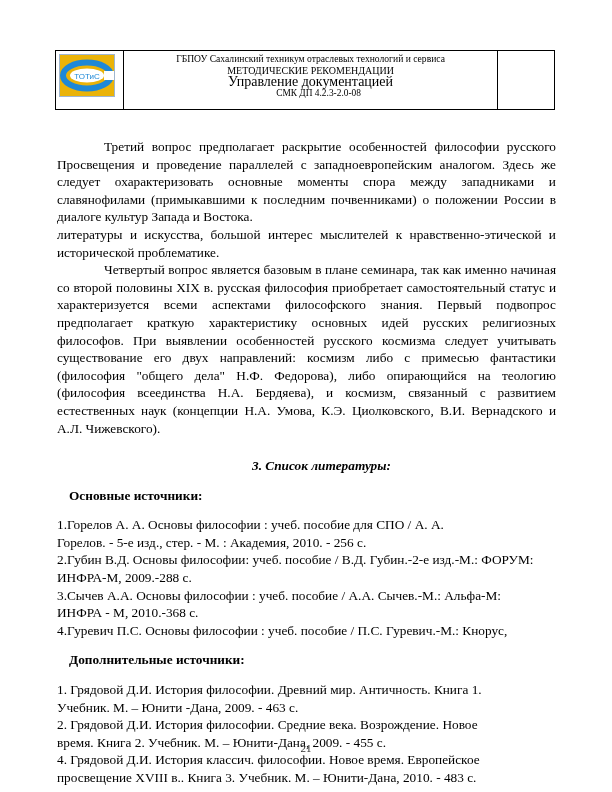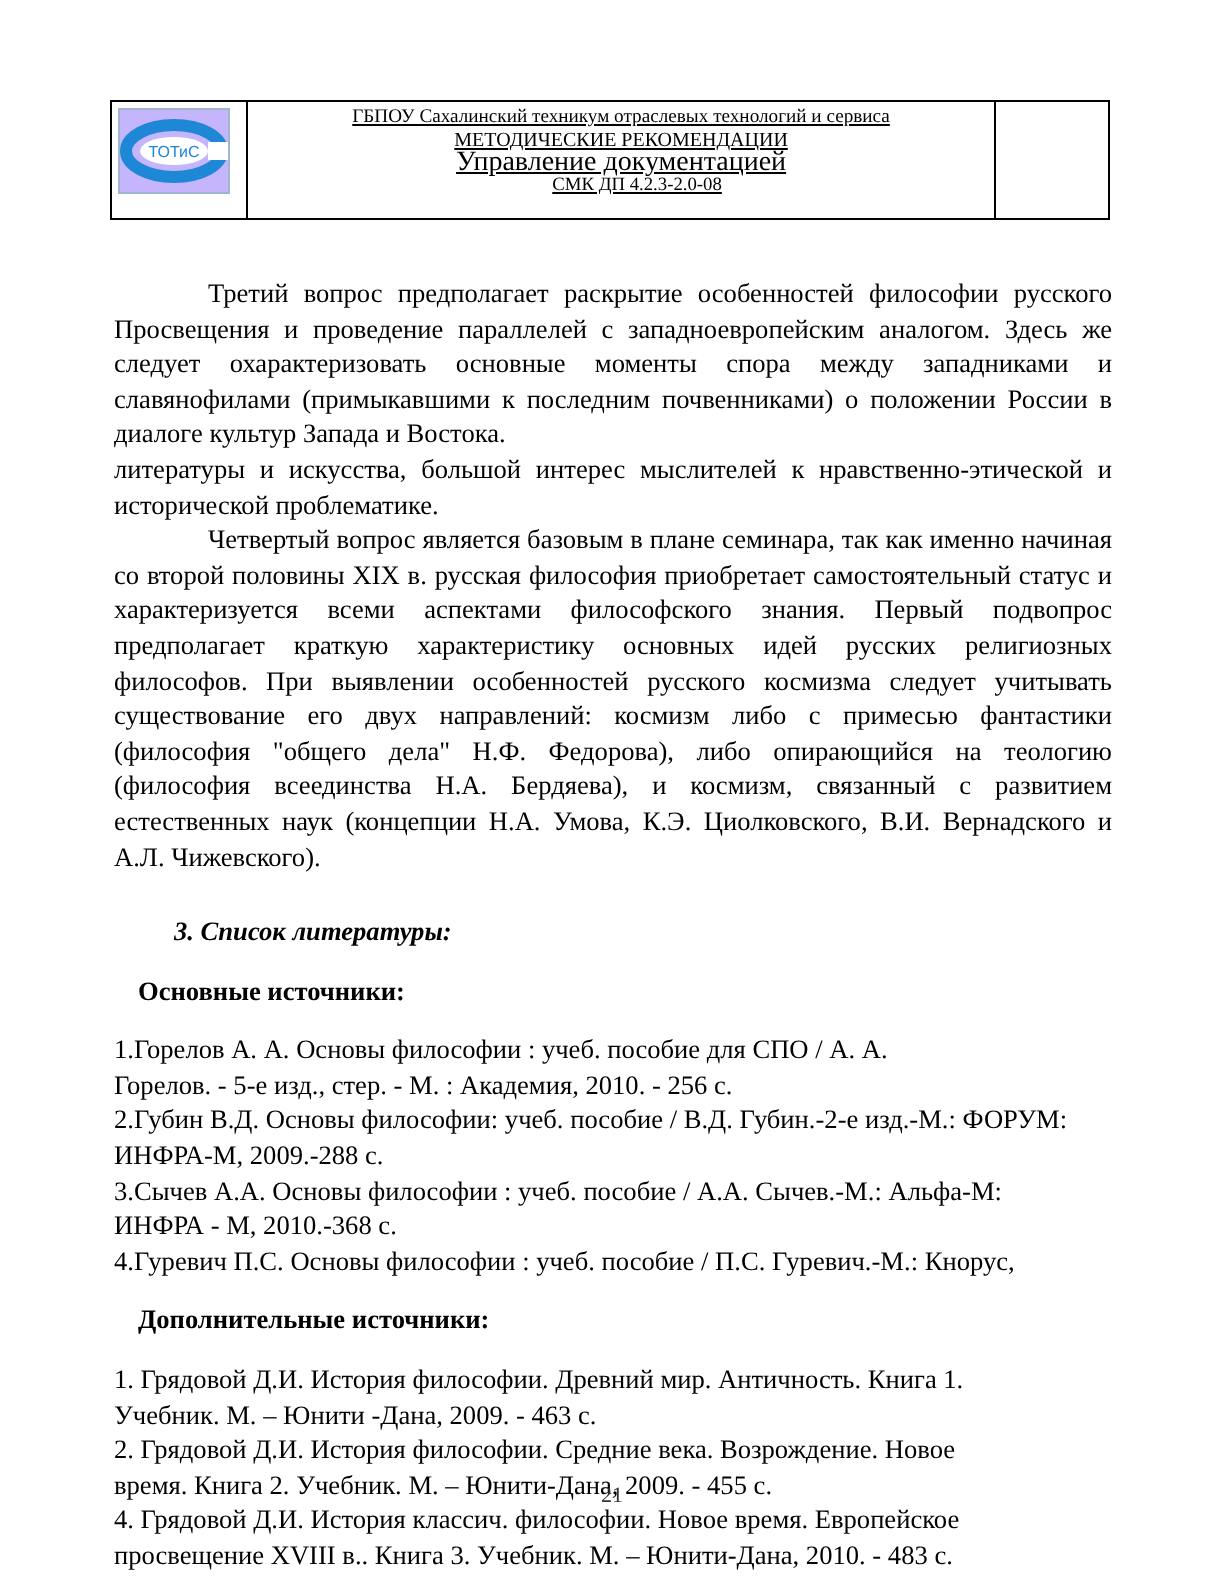--- a/index.html
+++ b/index.html
@@ -12,7 +12,7 @@
     position: absolute; left: 55px; top: 50px; width: 500px; height: 60px;
     border-collapse: collapse;
   }
-  .header-table td { border: 1.5px solid #000; padding: 0; vertical-align: top; text-decoration: underline; }
+  .header-table td { border: 1.5px solid #000; padding: 0; vertical-align: top; }
   .logo-cell { width: 60px; position: relative; }
   .logo-box {
     position: absolute; left: 3px; top: 3px; width: 54px; height: 41px;

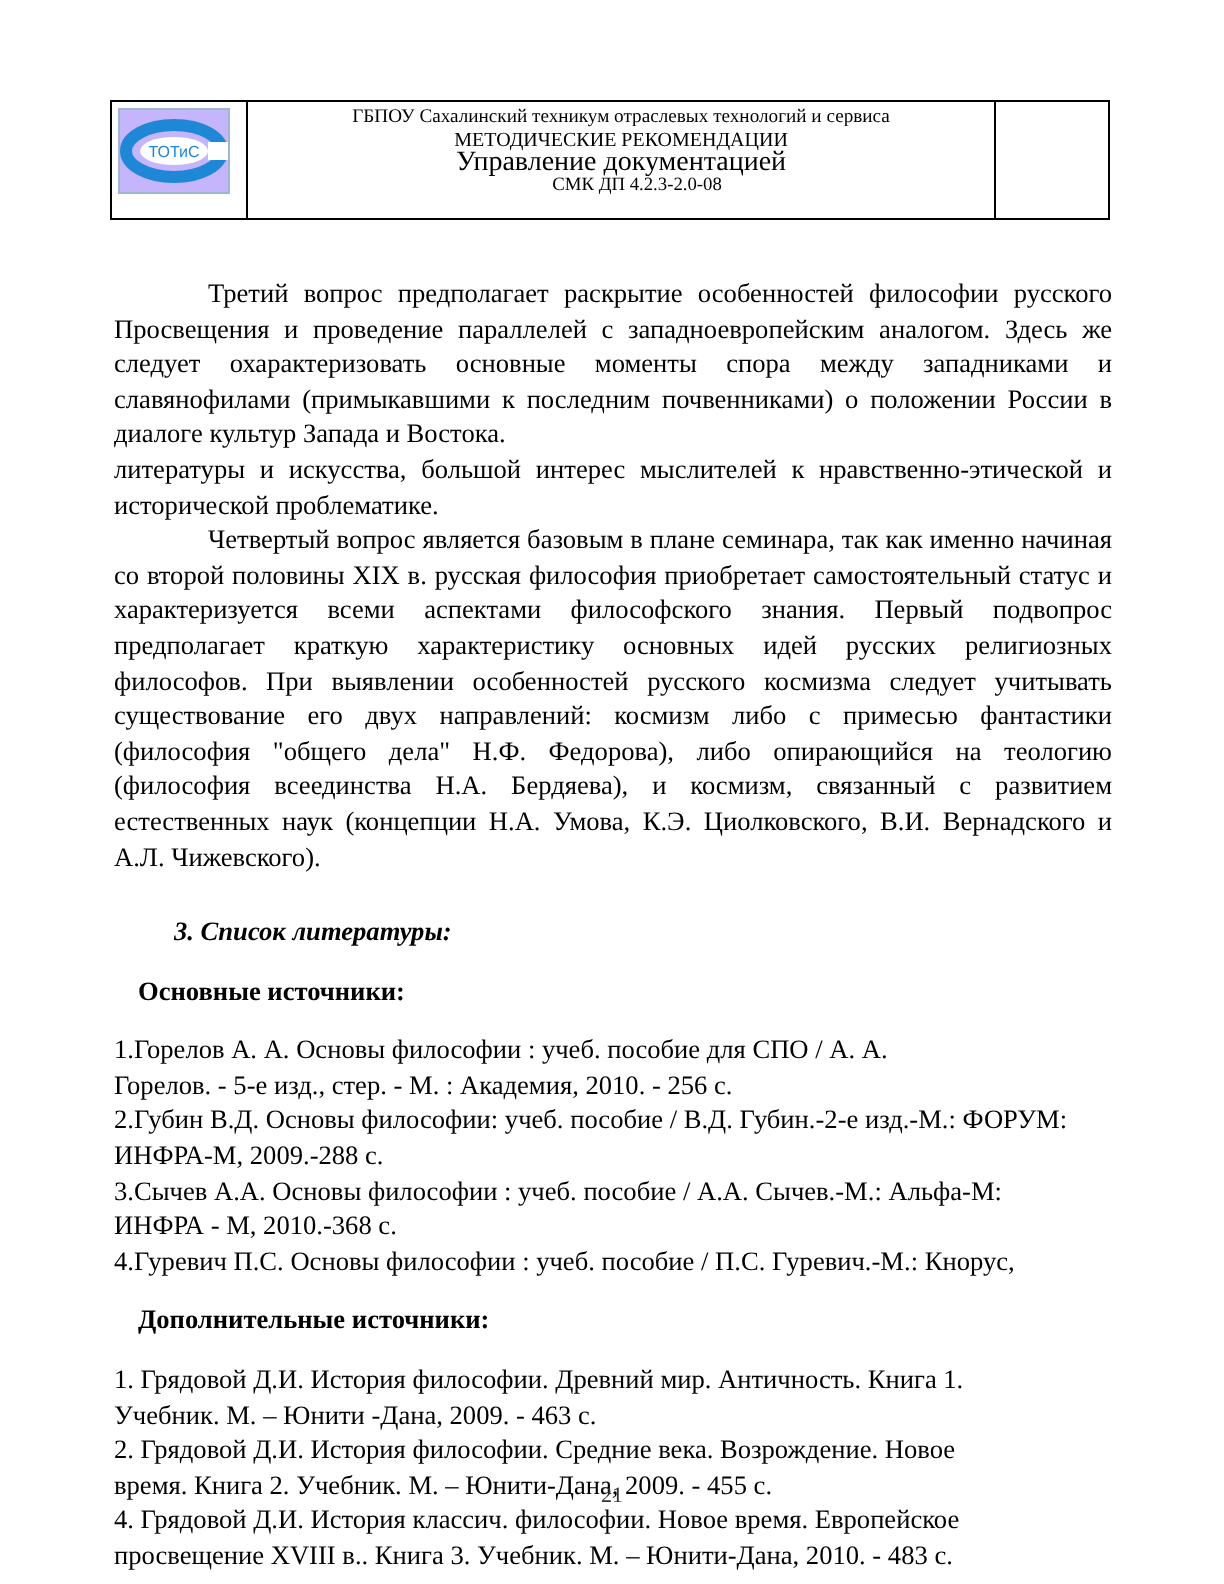--- a/index.html
+++ b/index.html
@@ -16,7 +16,7 @@
   .logo-cell { width: 60px; position: relative; }
   .logo-box {
     position: absolute; left: 3px; top: 3px; width: 54px; height: 41px;
-    border: 1px solid #9fb6cf; background: #c4b5fd;
+    border: 1px solid #9fb6cf; background: #eab308;
   }
   .logo-box svg { display: block; }
   .title-cell { width: 336px; text-align: center; font-size: 10.3px; line-height: 11.5px; padding-top: 2px !important; }

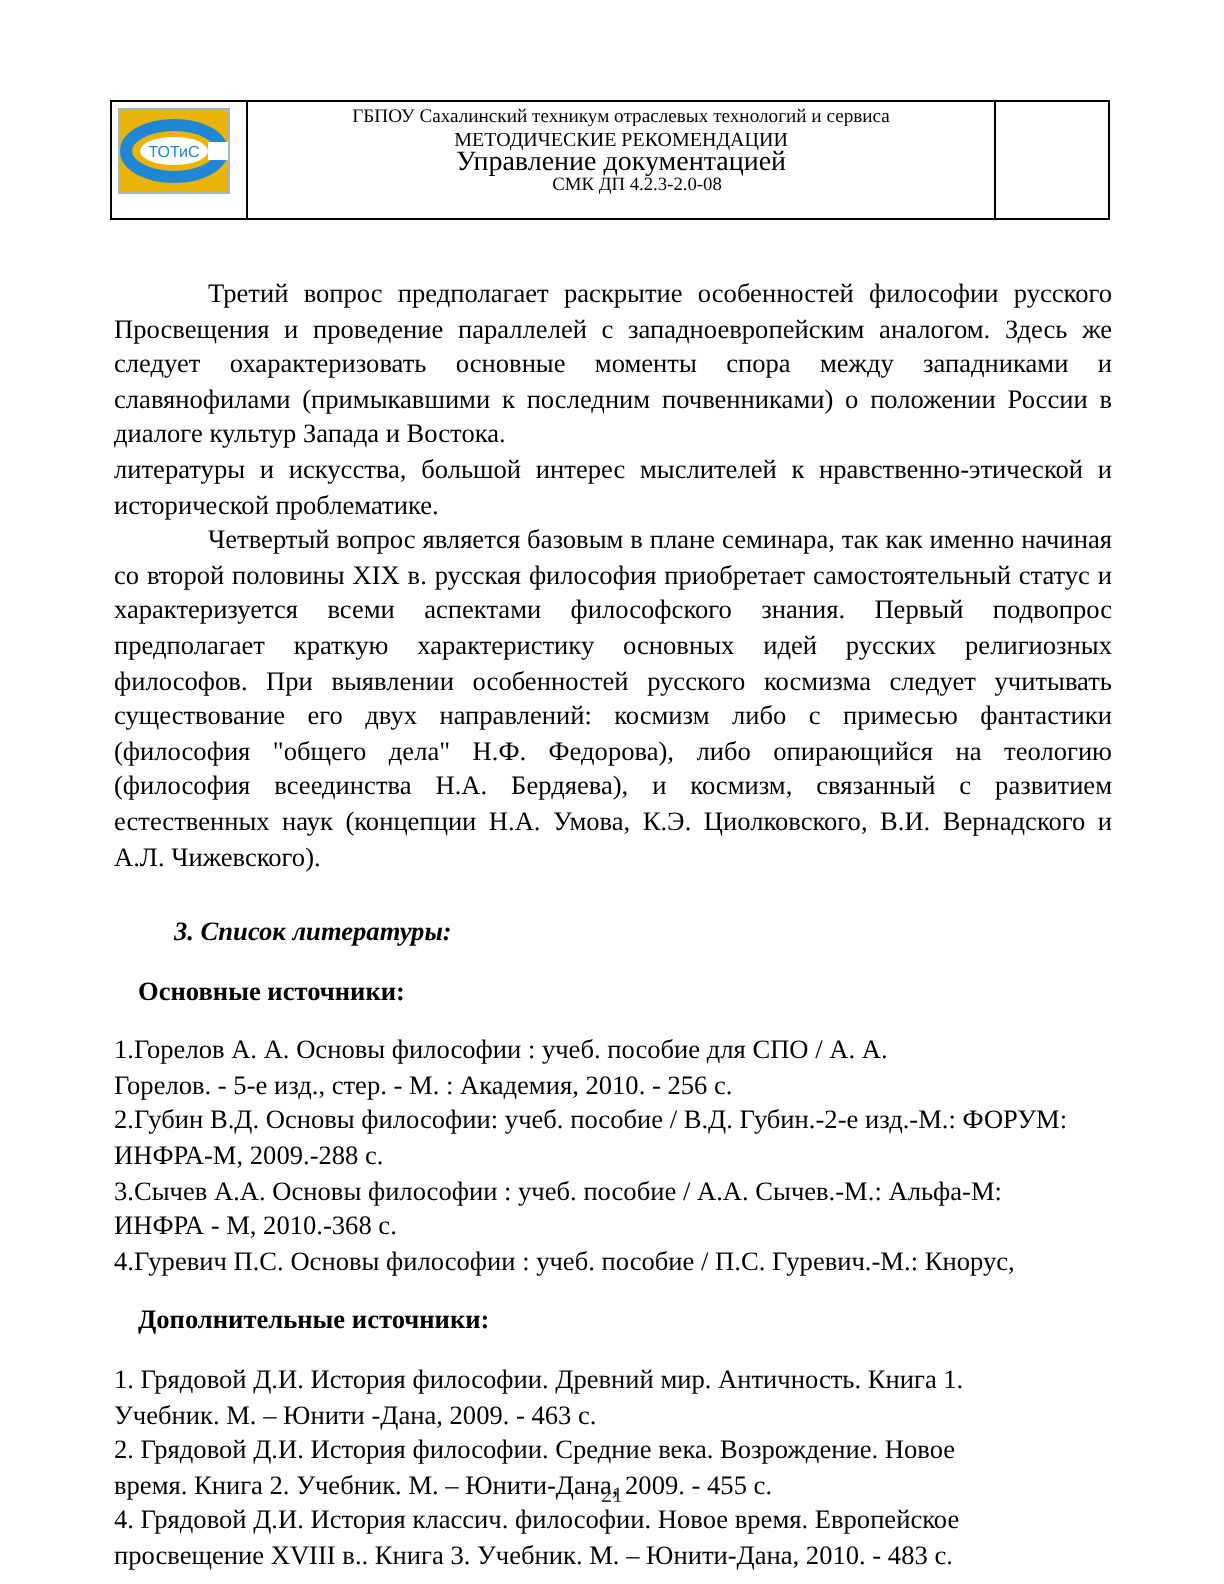--- a/index.html
+++ b/index.html
@@ -33,7 +33,7 @@
   .p { text-align: justify; margin: 0; }
   .p.indent { text-indent: 47px; }
   .section-title {
-    text-align: left; font-weight: bold; font-style: italic;
+    text-align: center; font-weight: bold; font-style: italic;
     margin: 20px 0 0 0; padding-left: 30px;
   }
   .sub-head { font-weight: bold; margin: 12px; }

